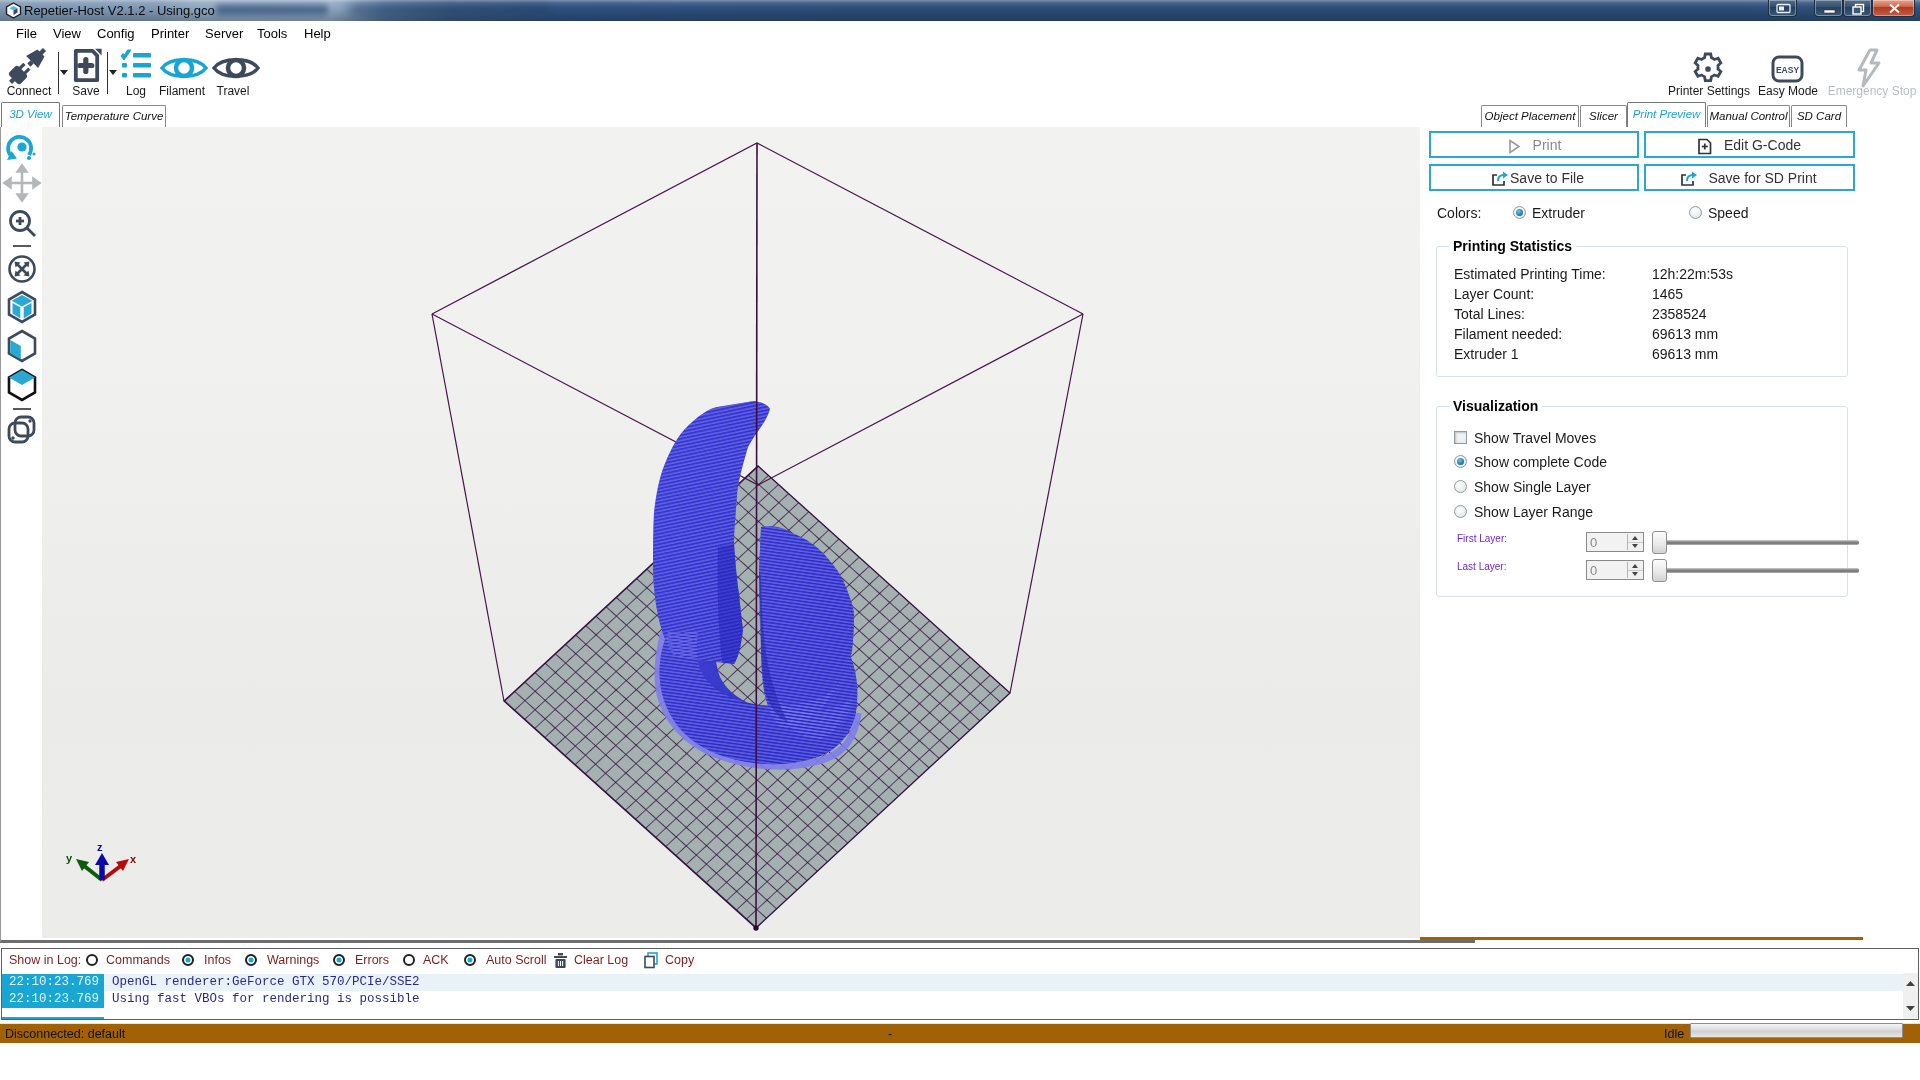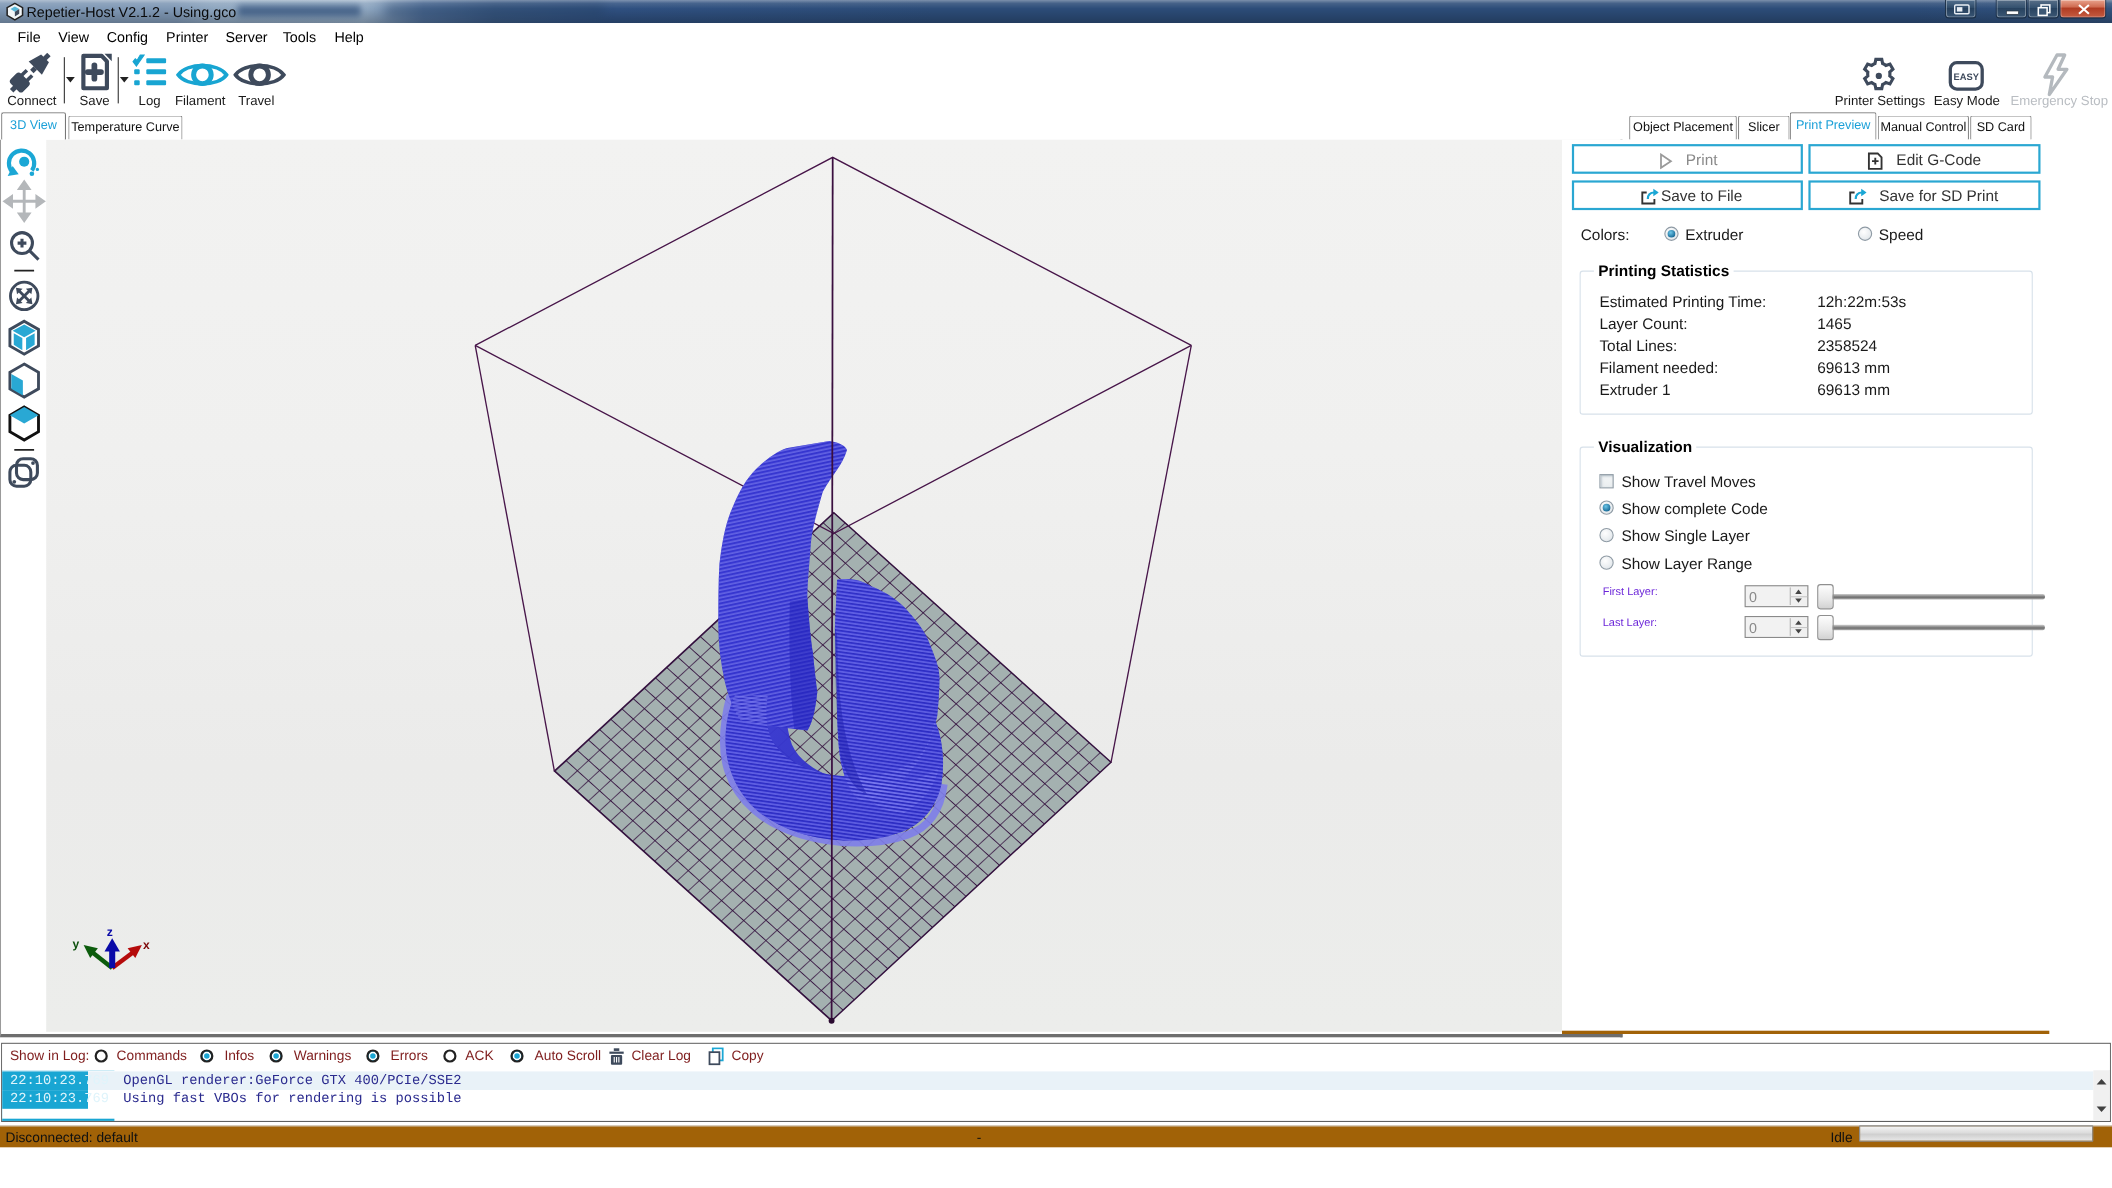--- a/index.html
+++ b/index.html
@@ -40,7 +40,7 @@
 #tabrow { left:0; top:102px; width:1920px; height:25px; background:#fff; }
 .tab { position:absolute; top:3px; height:22px; background:#fff; border:1px solid #888;
   border-bottom:none; border-radius:2px 2px 0 0; font-size:11.5px; color:#111;
-  text-align:center; padding-top:4px; white-space:nowrap; overflow:hidden;}
+  text-align:center; padding-top:4px; white-space:nowrap; overflow:hidden;font-style:italic;}
 .tab.active { top:0px; height:25px; color:#1ba0d8; border-color:#777; padding-top:5px; z-index:3;}
 
 

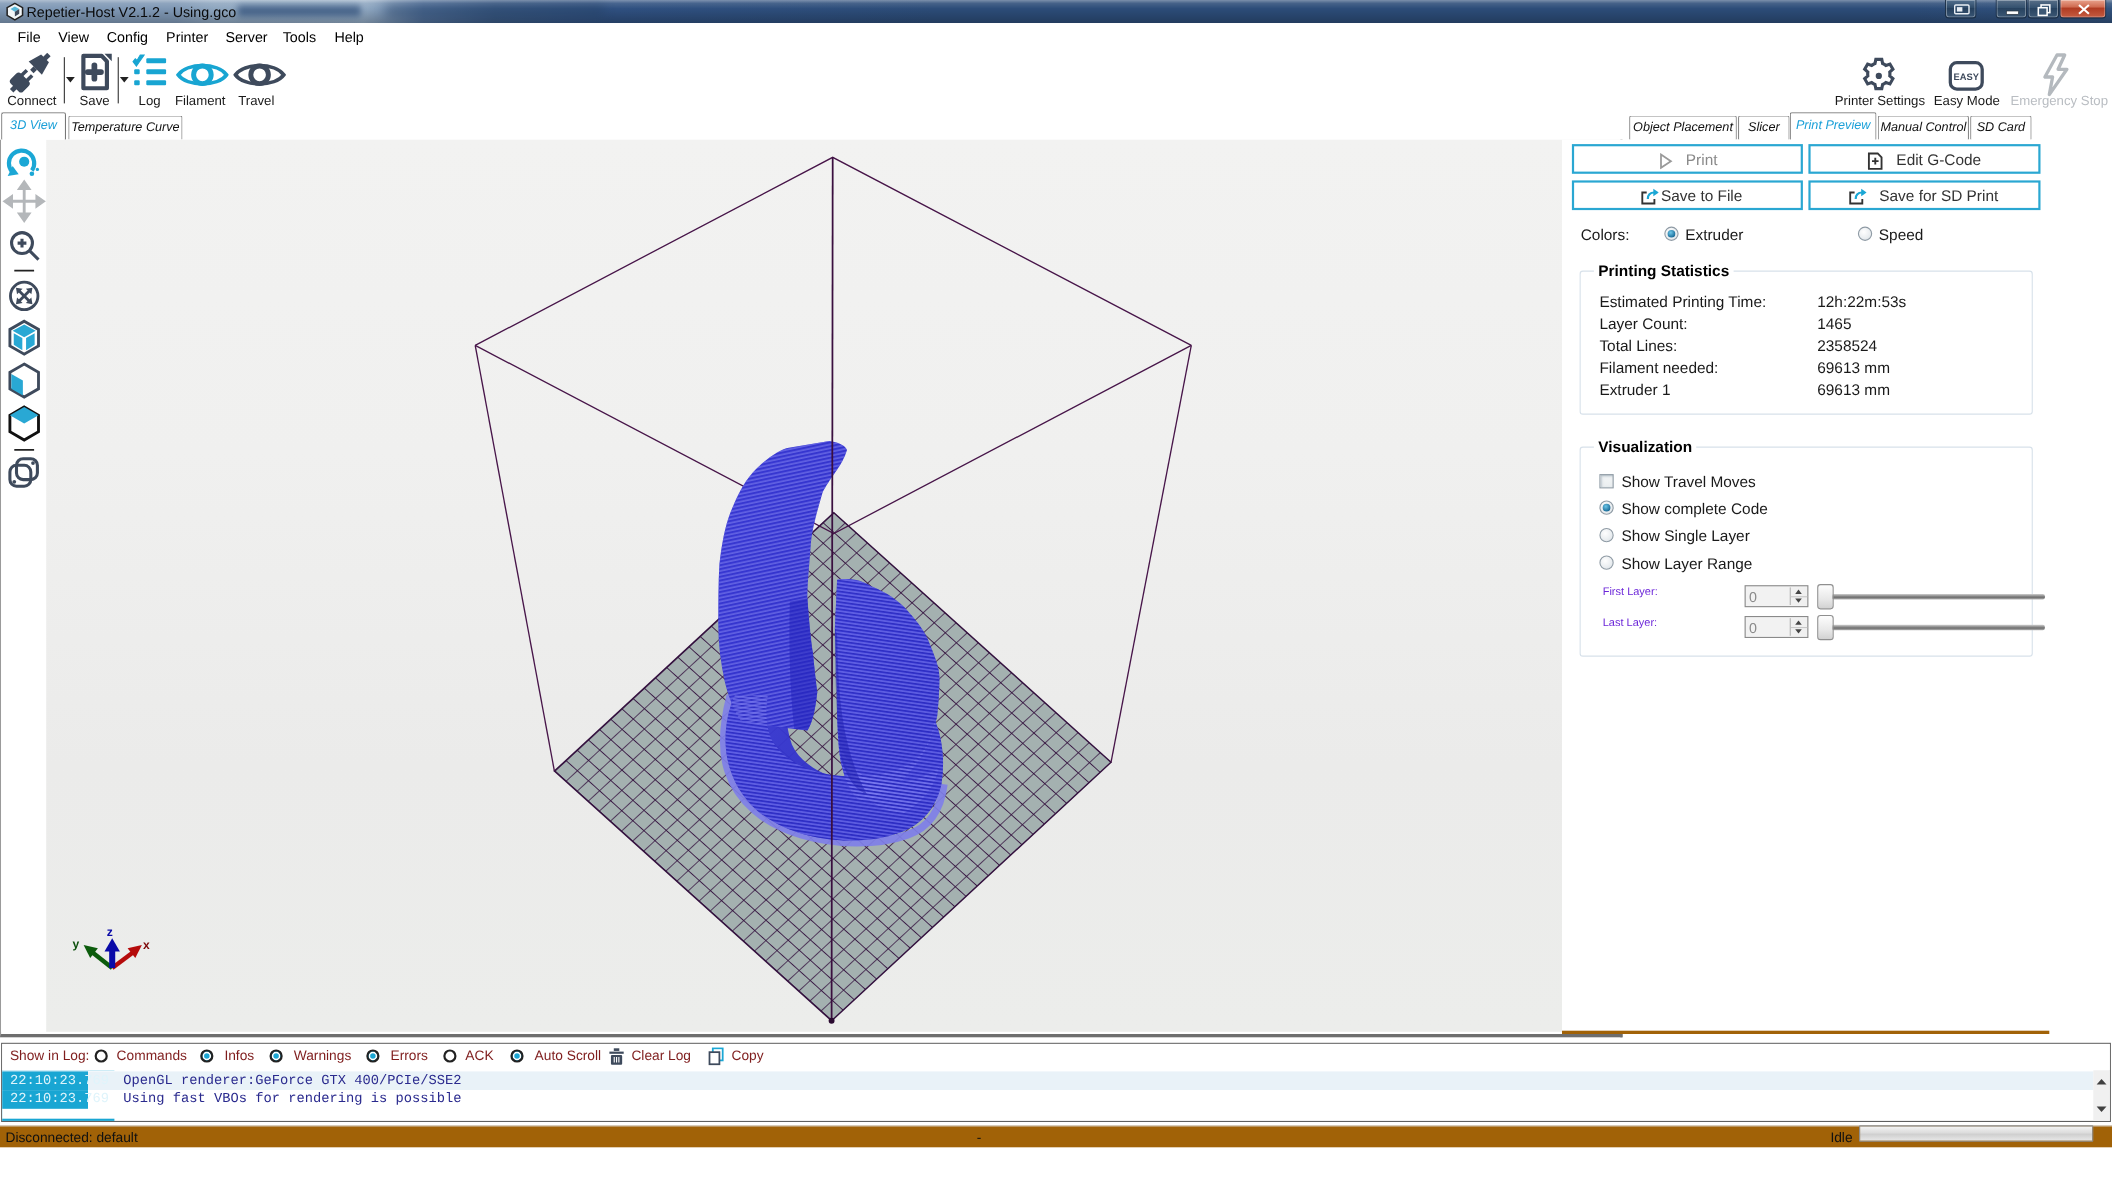--- a/index.html
+++ b/index.html
@@ -89,7 +89,7 @@
 .logtxt { position:absolute; font-size:12.5px; color:#7f1d1d; }
 #logbody { left:0; top:24px; width:1901px; height:44px; background:#fff; font-family:"Liberation Mono", monospace; font-size:12.5px; }
 .lrow { position:absolute; left:0; width:1901px; height:17px; }
-.lrow .ts { position:absolute; left:0; top:0; width:78px; height:100%; color:#dff4fb; padding-left:7px; font-size:12.5px; line-height:17px; background:#19a6d3;text-align:right;}
+.lrow .ts { position:absolute; left:0; top:0; width:102px; height:100%; color:#dff4fb; padding-left:7px; font-size:12.5px; line-height:17px; background:#19a6d3;}
 .lrow .msg { position:absolute; left:110px; top:0; color:#2a2a8e; line-height:17px; font-size:12.5px;}
 #tsband { position:absolute; left:0; top:24px; width:102px; height:46px; background:#19a6d3; }
 #logscroll { position:absolute; left:1901px; top:24px; width:15px; height:46px; background:#f0f0f0; }

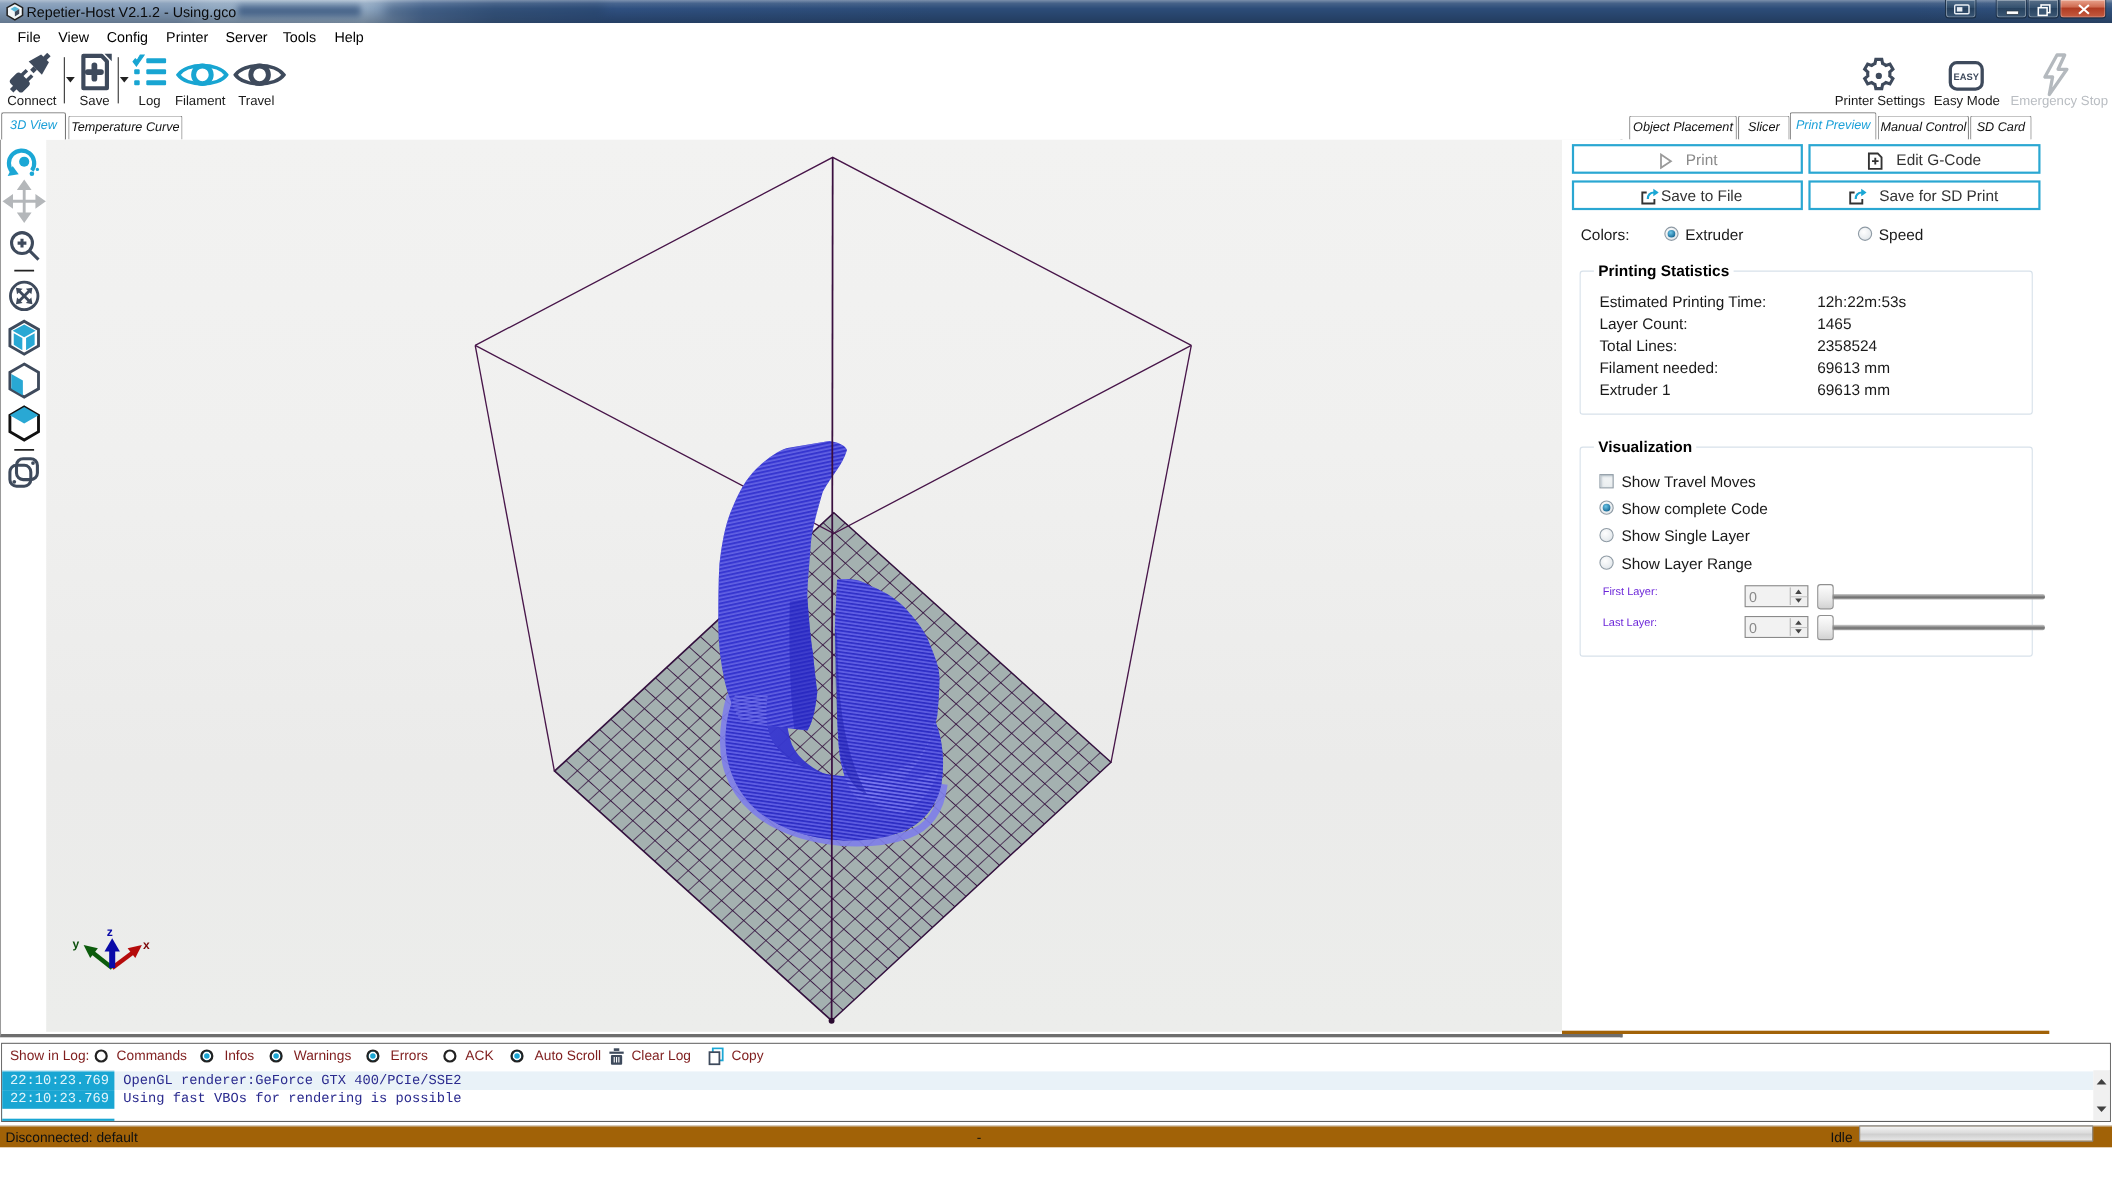--- a/index.html
+++ b/index.html
@@ -520,7 +520,7 @@
   <div class="abs" id="logbody">
     <div class="lrow" style="top:1px;background:#e9f2f8">
         <span class="ts">22:10:23.769</span>
-        <span class="msg">OpenGL renderer:GeForce GTX 400/PCIe/SSE2</span>
+        <span class="msg">OpenGL renderer:GeForce GTX 570/PCIe/SSE2</span>
       </div>
     <div class="lrow" style="top:18px;background:#fff">
         <span class="ts">22:10:23.769</span>

